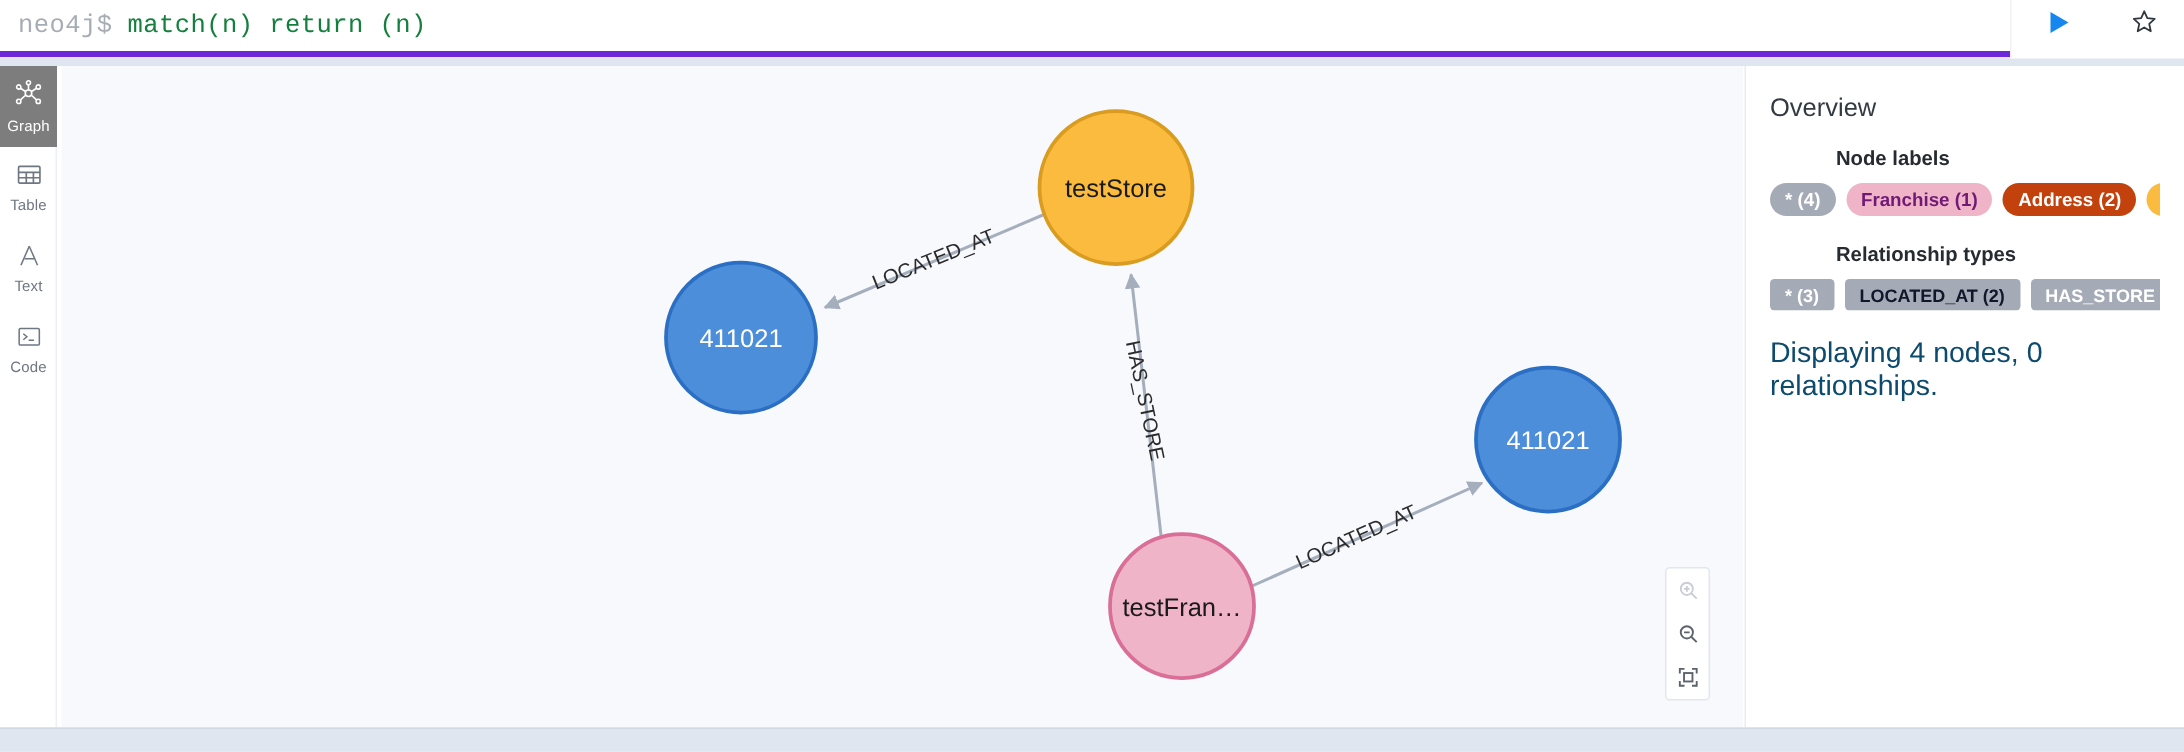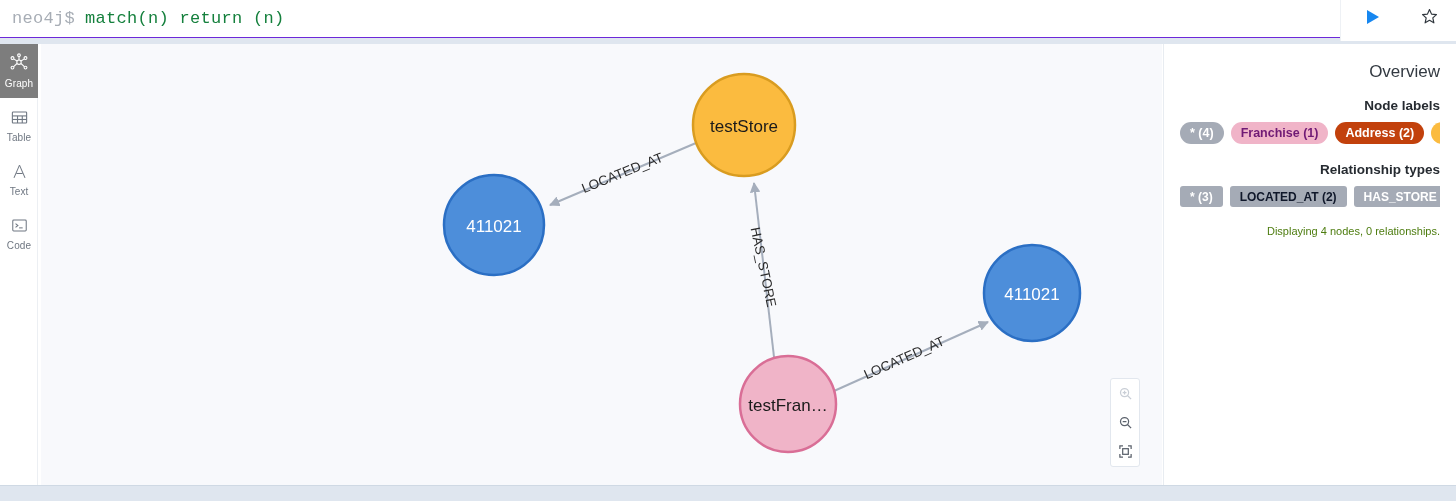--- a/index.html
+++ b/index.html
@@ -26,7 +26,7 @@
     background: #ffffff;
     display: flex;
     align-items: center;
-    border-bottom: 1px solid #6d28d9;
+    border-bottom: 4px solid #6d28d9;
   }
   .query-text {
     flex: 1;

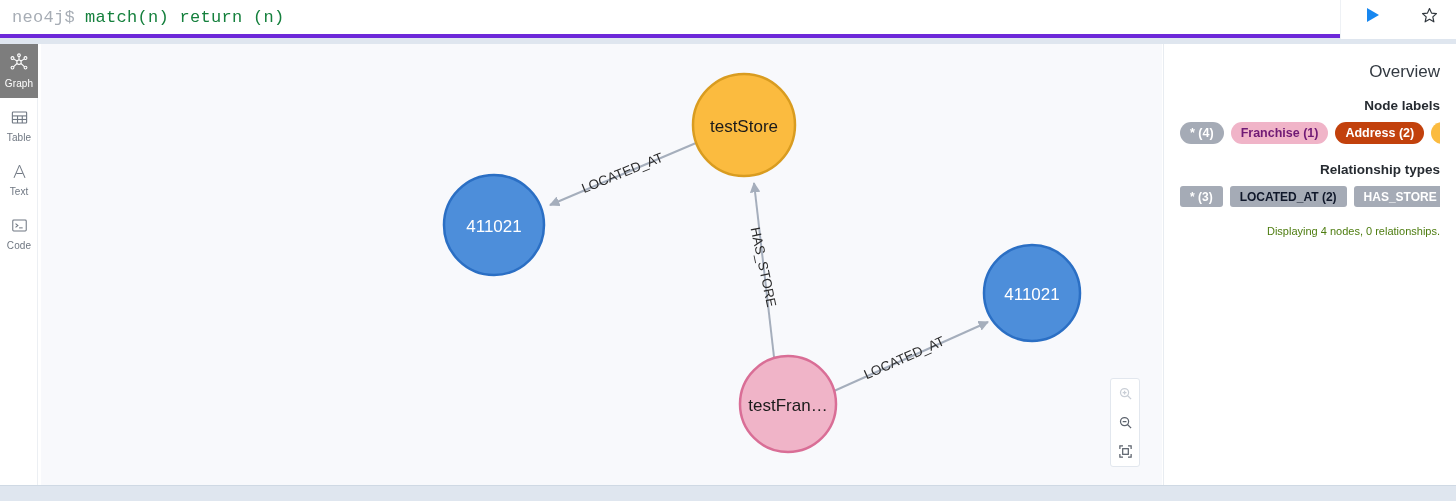--- a/index.html
+++ b/index.html
@@ -150,7 +150,6 @@
     background: #ffffff;
     border-left: 1px solid #e8ecf1;
     padding: 18px 16px 0 16px;
-    text-align: right;
   }
   .panel h2 {
     margin: 0 0 16px 0;

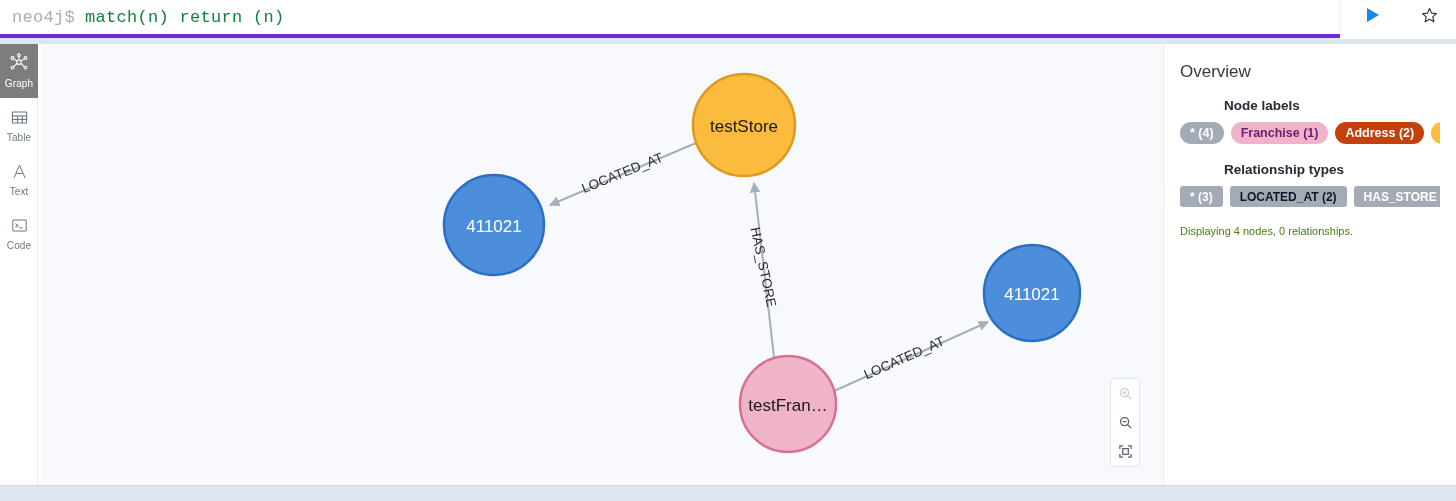--- a/index.html
+++ b/index.html
@@ -189,8 +189,8 @@
     font-size: 12px;
   }
   .displaying {
-    font-size: 11px;
-    color: #4d7c0f;
+    font-size: 19px;
+    color: #0c4a6e;
     margin-top: 2px;
   }
 

